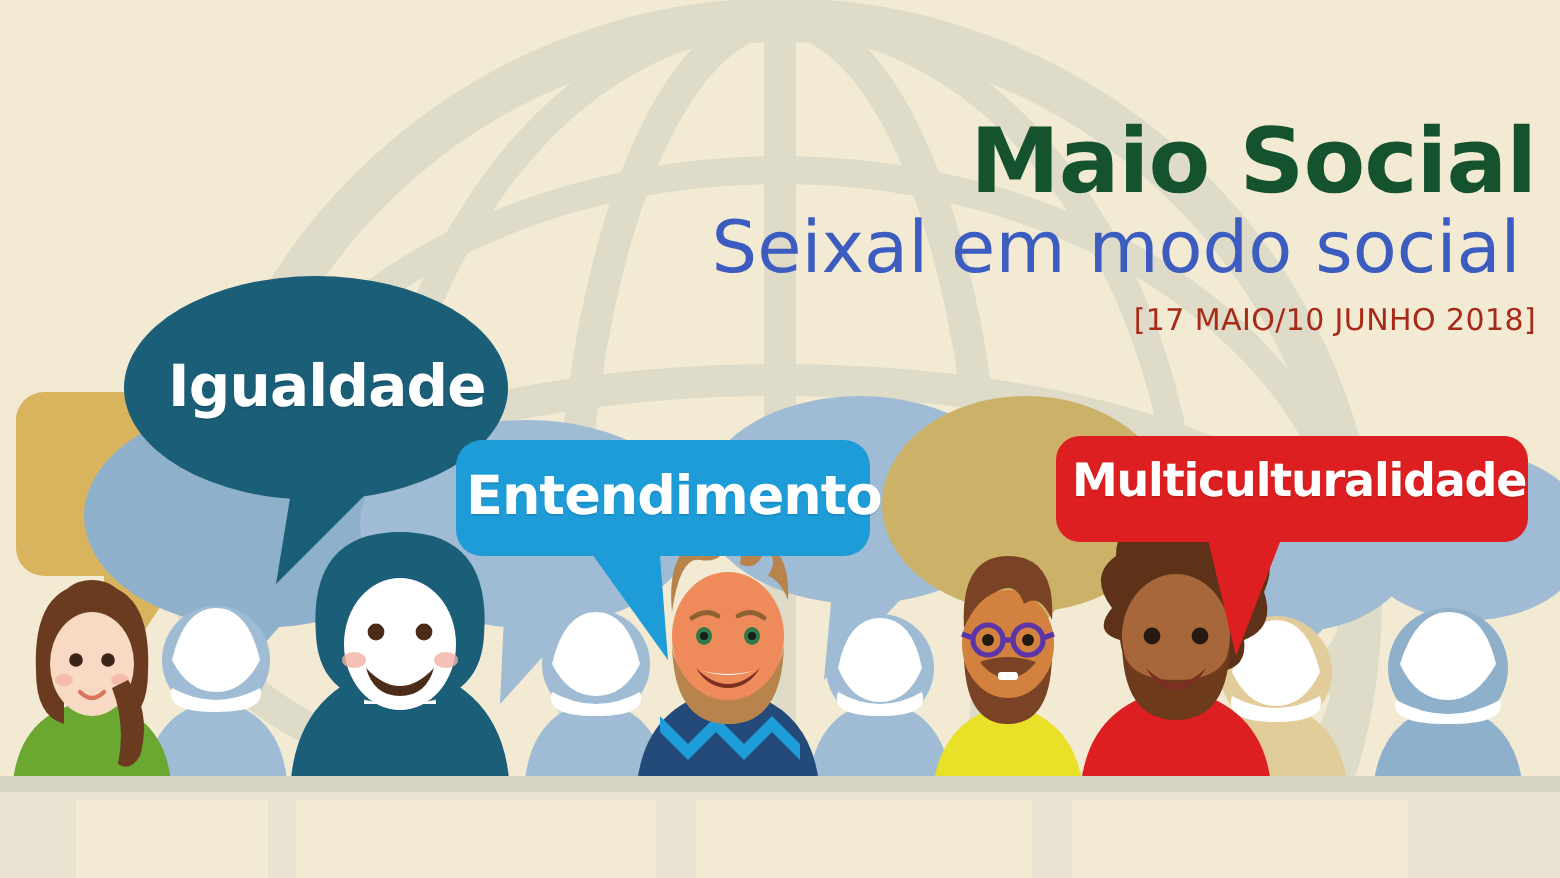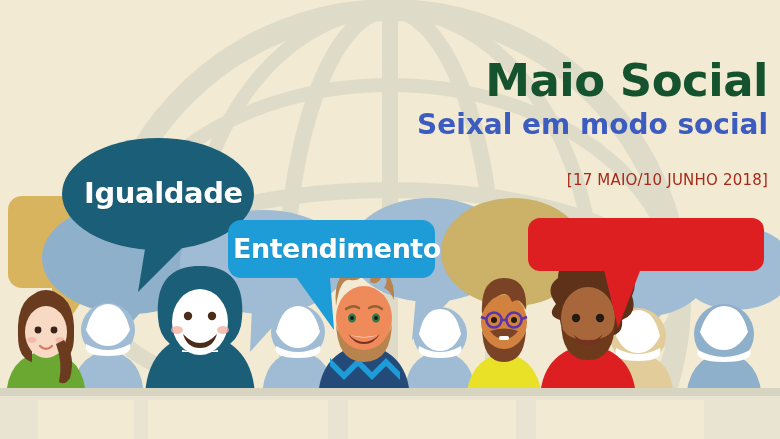--- a/index.html
+++ b/index.html
@@ -45,12 +45,13 @@
   }
   .headline-sub {
     font-family: "DejaVu Sans", sans-serif;
-    font-weight: bold;
-    font-size: 28px;
+    font-weight: normal;
+    font-size: 36px;
     line-height: 34px;
     color: #3c5cbf;
     margin: 2px 0 0 0;
     white-space: nowrap;
+    text-align: center;
   }
   .headline-dates {
     font-family: "DejaVu Sans", sans-serif;

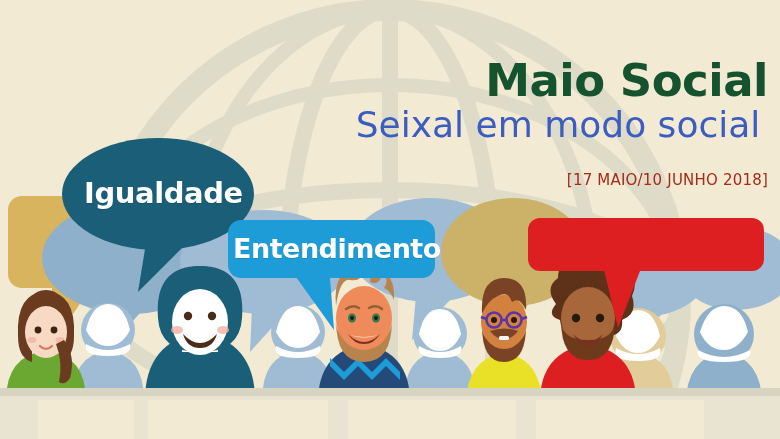--- a/index.html
+++ b/index.html
@@ -59,7 +59,7 @@
     font-size: 15px;
     line-height: 20px;
     color: #a72a18;
-    margin: 28px 0 0 0;
+    margin: 8px 0 0 0;
     white-space: nowrap;
     letter-spacing: 0.2px;
   }

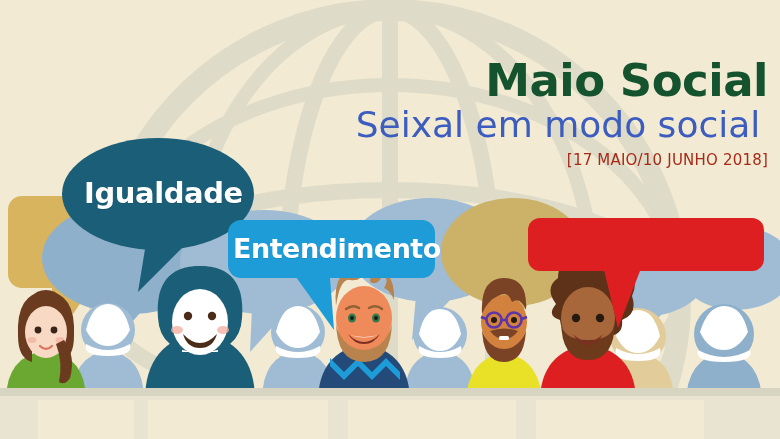--- a/index.html
+++ b/index.html
@@ -308,6 +308,7 @@
 
   <div class="bubble-text" id="bubble-text-igualdade">Igualdade</div>
   <div class="bubble-text" id="bubble-text-entendimento">Entendimento</div>
+  <div class="bubble-text" id="bubble-text-multiculturalidade">Multiculturalidade</div>
 
   <div class="headline-block">
     <div class="headline-title">Maio Social</div>

